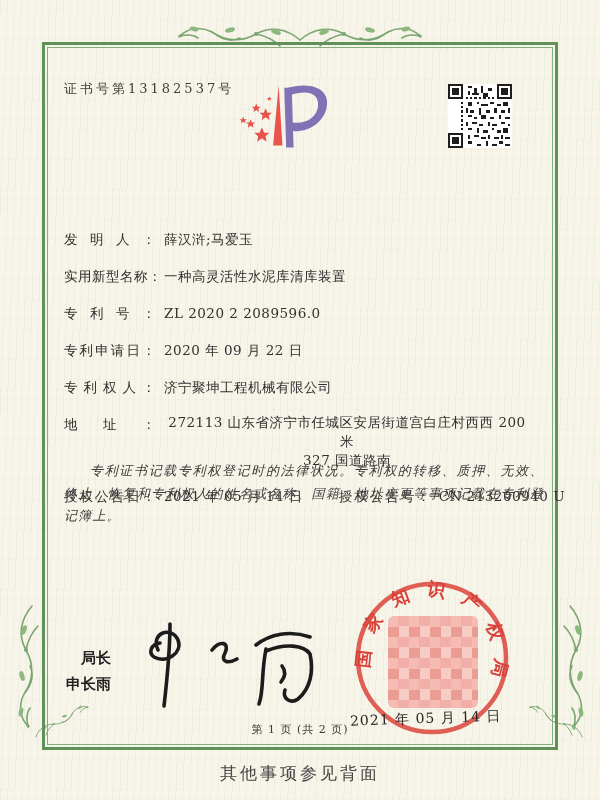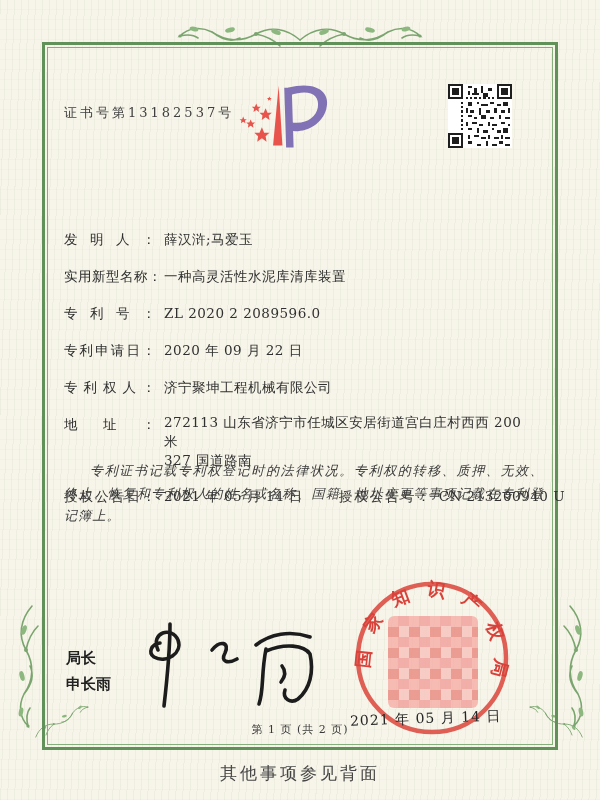--- a/index.html
+++ b/index.html
@@ -14,7 +14,7 @@
   .frame{position:absolute;left:42px;top:42px;width:516px;height:708px;
     border:3px solid #5f9158;box-sizing:border-box;}
   .frame-inner{position:absolute;inset:2px;border:1px solid #86ae7c;}
-  .cert-no{position:absolute;left:64px;top:80px;font-size:13px;letter-spacing:3px;color:#3f3f3f;margin-top:24px;}
+  .cert-no{position:absolute;left:64px;top:80px;font-size:13px;letter-spacing:3px;color:#3f3f3f;}
   .logo{position:absolute;left:232px;top:76px;}
   .qr{position:absolute;left:448px;top:84px;width:64px;height:64px;}
   .title{position:absolute;left:0;right:0;top:166px;text-align:center;

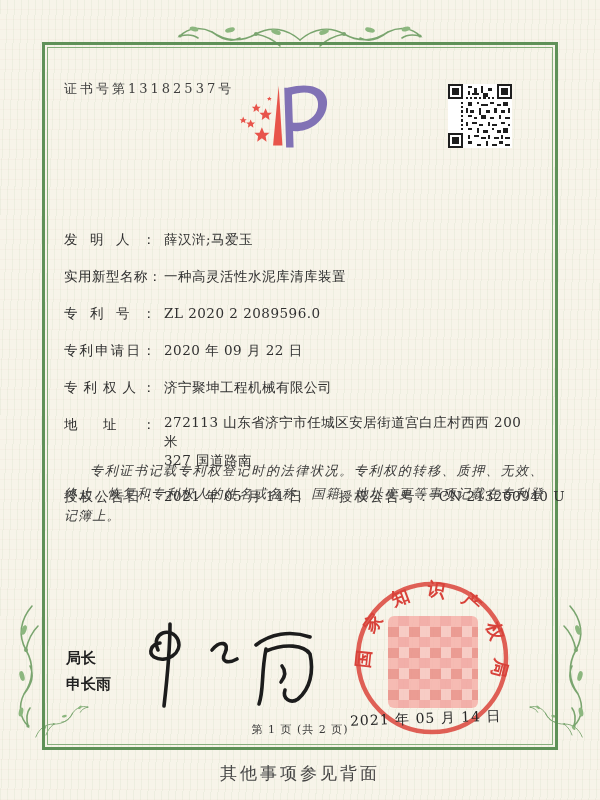--- a/index.html
+++ b/index.html
@@ -24,7 +24,7 @@
   .flabel{display:inline-block;width:92px;text-align:justify;text-align-last:justify;vertical-align:top;}
   .fvalue{display:inline-block;padding-left:8px;vertical-align:top;}
   .frow-addr{}
-  .frow-addr .fvalue{white-space:normal;width:366px;line-height:19px;}
+  .frow-addr .fvalue{white-space:normal;width:366px;line-height:19px;text-align:center;}
   .addr-line{display:block;}
   .pair2{margin-left:36px;}
   .body-text{position:absolute;left:64px;top:460px;width:480px;font-size:13px;line-height:22.5px;

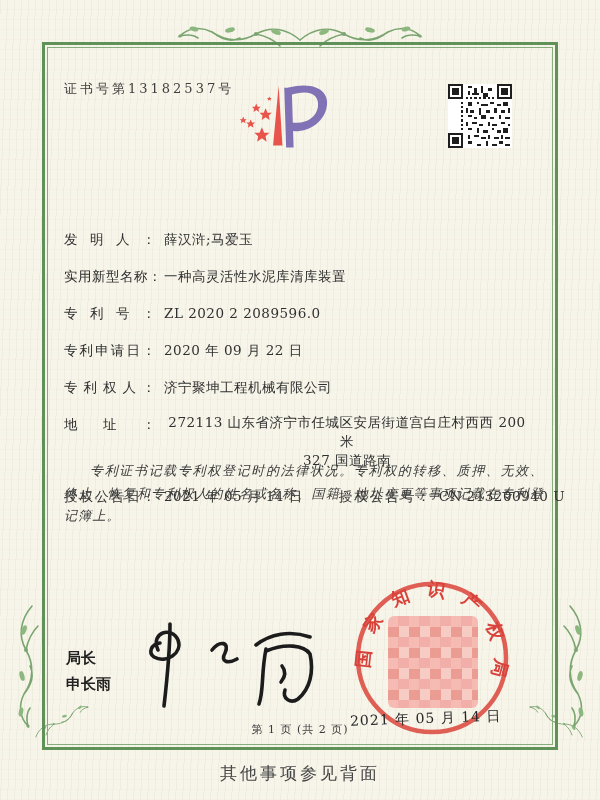--- a/index.html
+++ b/index.html
@@ -31,7 +31,7 @@
     color:#3b3b3b;font-style:italic;letter-spacing:1.2px;text-align:justify;}
   .body-text p{margin:0 0 6px 0;text-indent:2em;}
   .signer{position:absolute;left:66px;top:645px;font-family:"Liberation Sans", sans-serif;
-    font-size:15px;font-weight:700;color:#222;line-height:26px;}
+    font-size:15px;font-weight:700;color:#222;line-height:26px;text-align:right;}
   .signature{position:absolute;left:118px;top:618px;}
   .seal{position:absolute;left:352px;top:578px;width:160px;height:160px;}
   .seal-pixels{position:absolute;left:36px;top:38px;width:90px;height:92px;border-radius:6px;opacity:.85;

